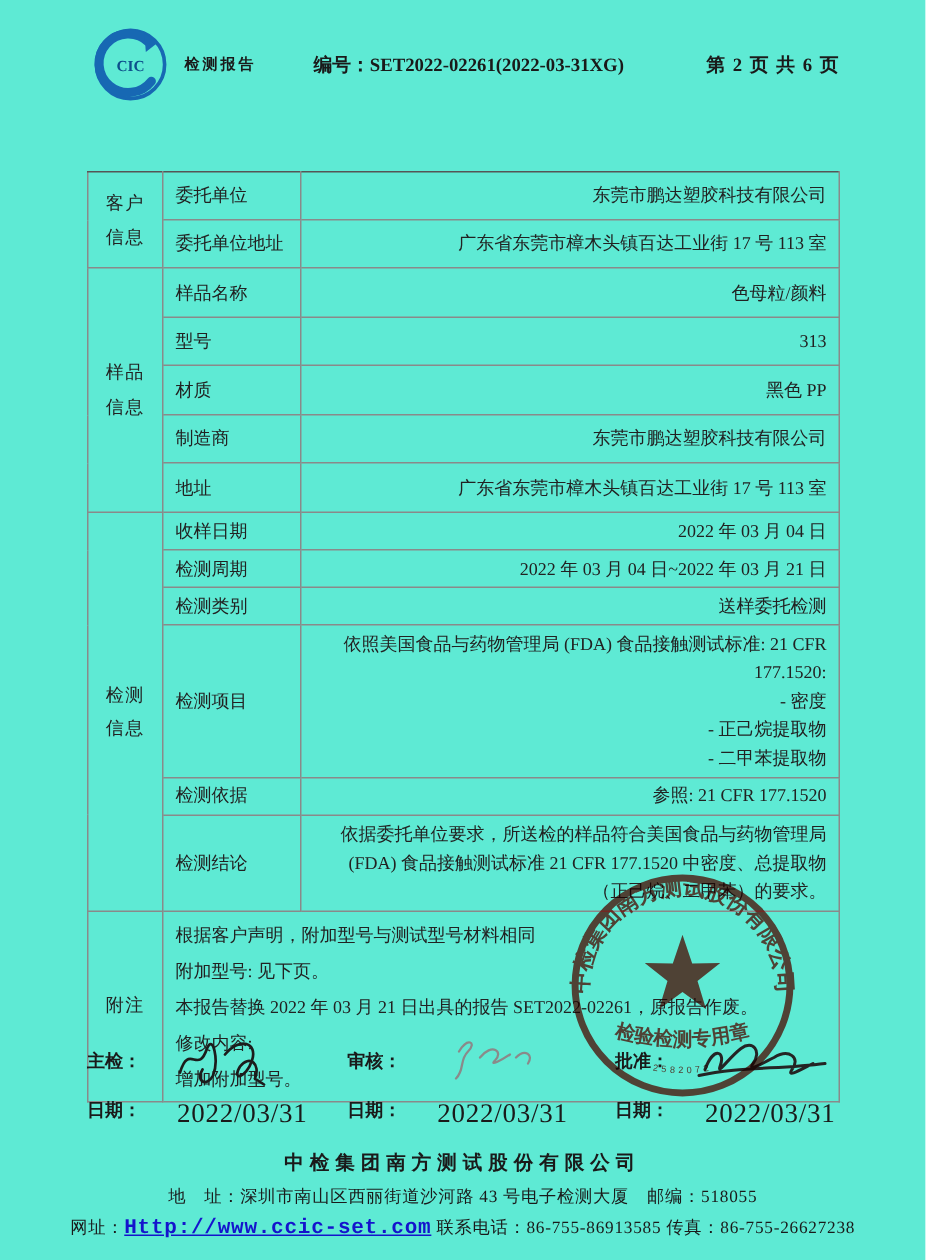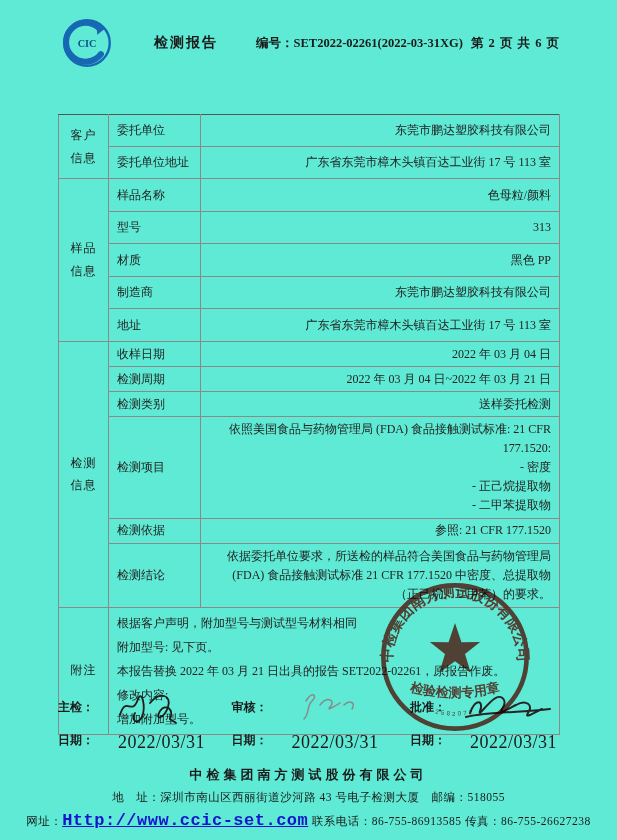--- a/index.html
+++ b/index.html
@@ -16,7 +16,7 @@
     display: flex; align-items: center;
   }
   .logo { width: 58px; height: 52px; flex: 0 0 auto; }
-  .header-title { font-size: 14px; font-weight: bold; letter-spacing: 2px; margin-left: 38px; }
+  .header-title { font-size: 10px; font-weight: bold; letter-spacing: 2px; margin-left: 7px; }
   .header-no { font-size: 12.5px; font-weight: bold; margin-left: 38px; white-space: nowrap; }
   .header-page { font-size: 12.5px; font-weight: bold; margin-left: auto; white-space: nowrap; letter-spacing: 1px; }
 

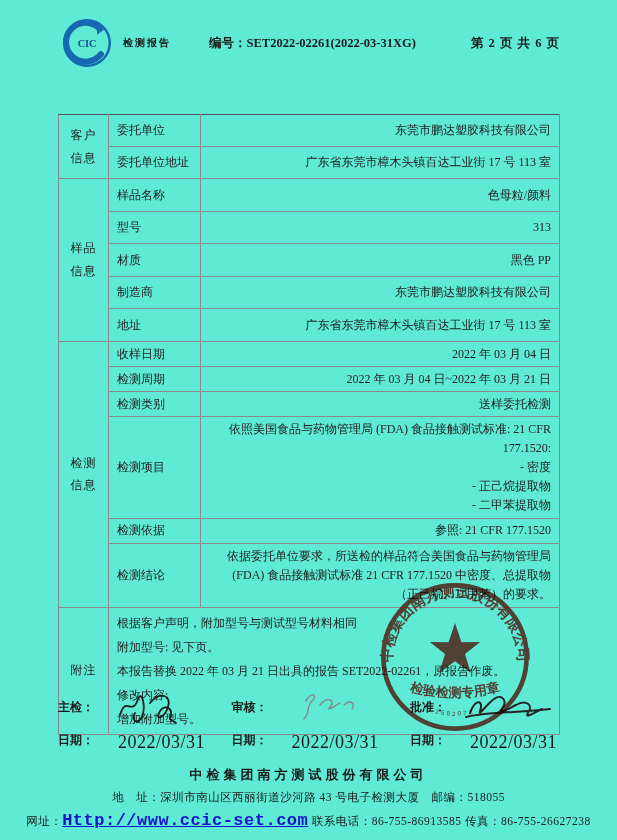--- a/index.html
+++ b/index.html
@@ -75,7 +75,7 @@
   .footer-link {
     color: #1414cc; 
     font-family: "Liberation Mono", "DejaVu Sans Mono", monospace;
-    font-size: 17px; font-weight: bold;
+    font-size: 14px; font-weight: bold;
   }
 </style>
 </head>

